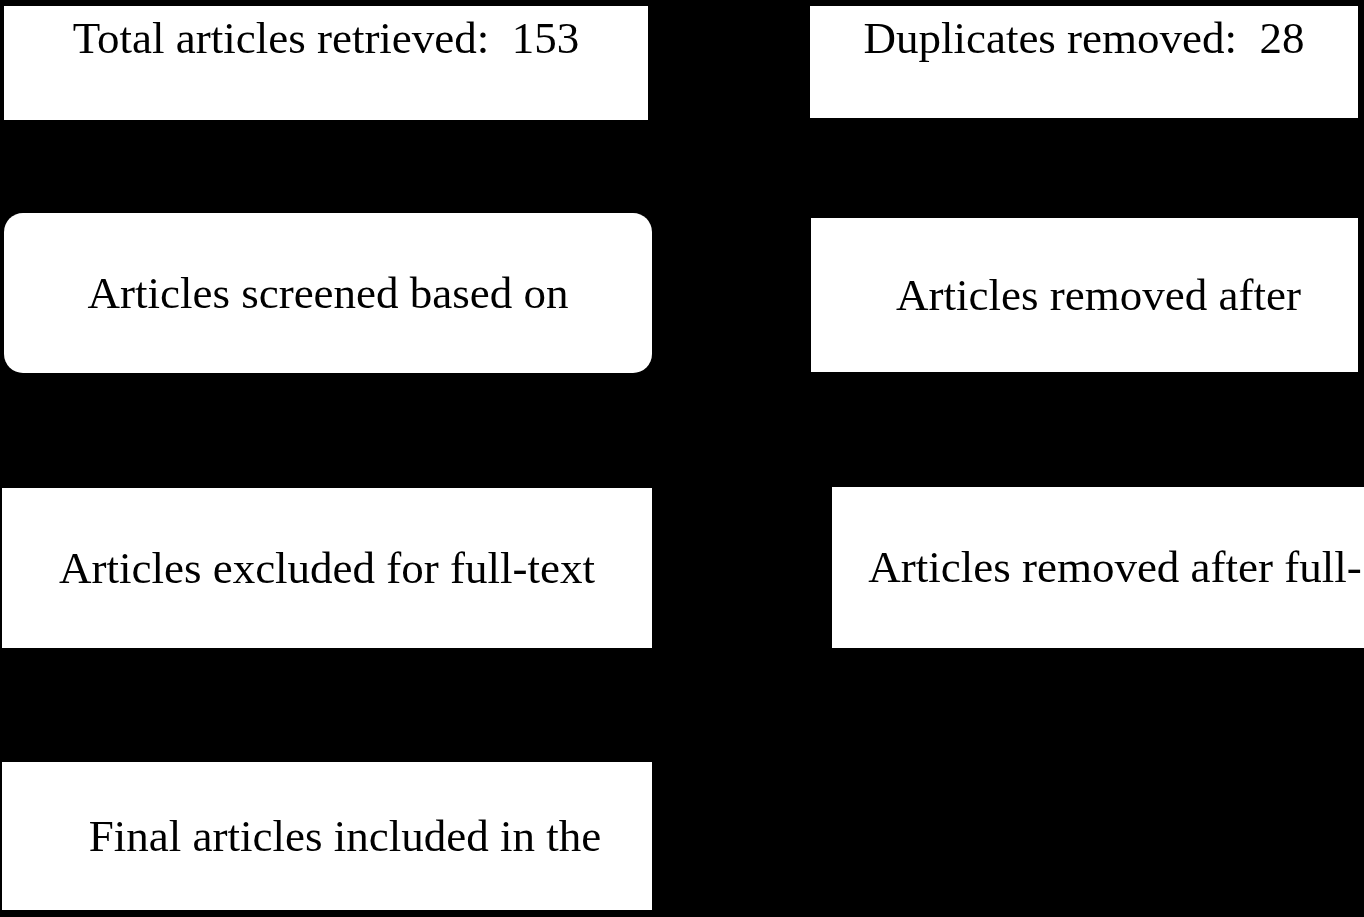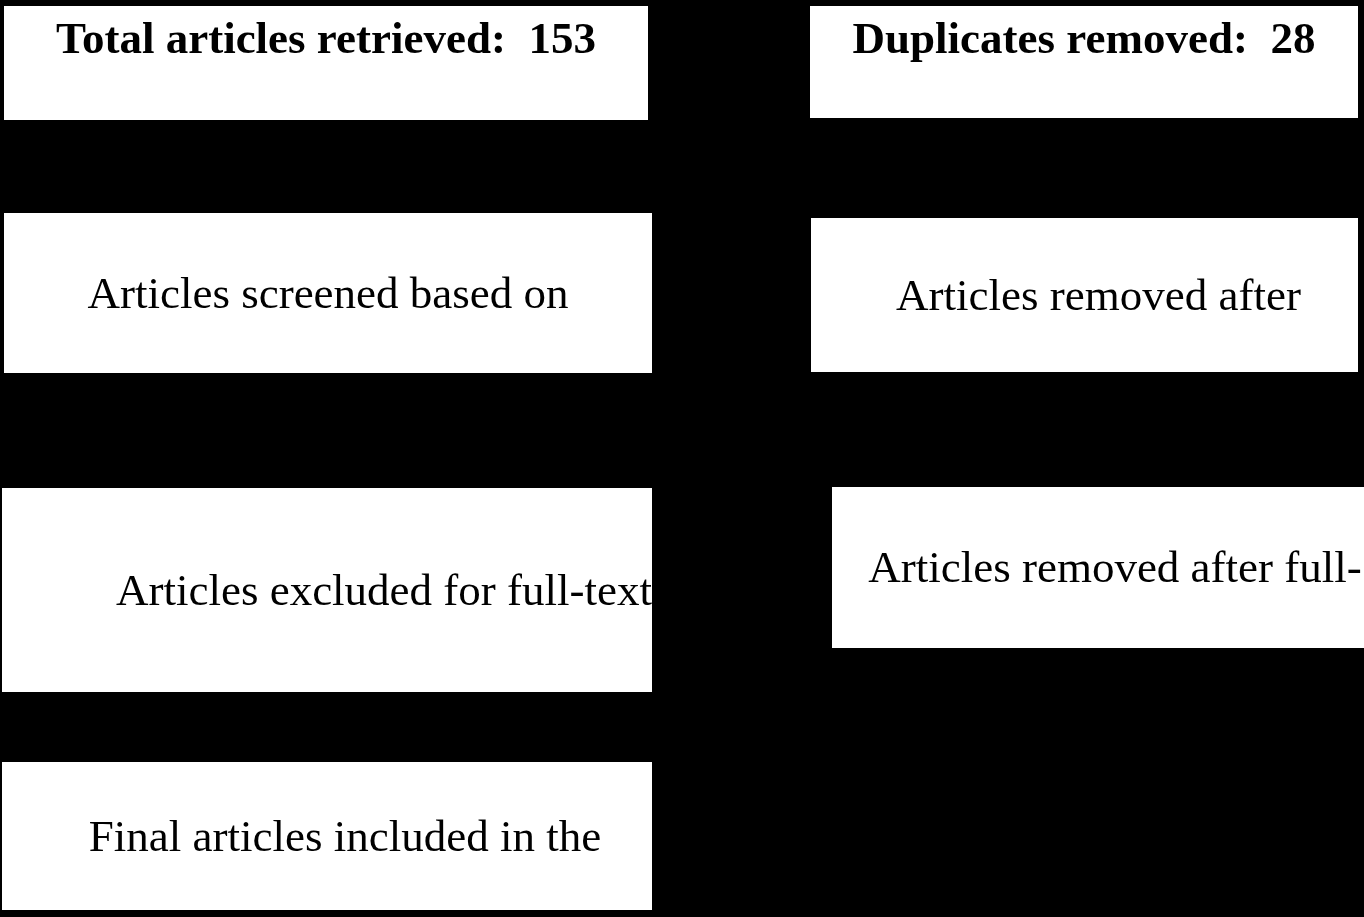--- a/index.html
+++ b/index.html
@@ -35,7 +35,6 @@
   .node.top-aligned {
     align-items: flex-start;
     padding-top: 10px;
-    font-weight: bold;
   }
   
   .box-total      { left: 4px;   top: 6px;   width: 644px; height: 114px; }

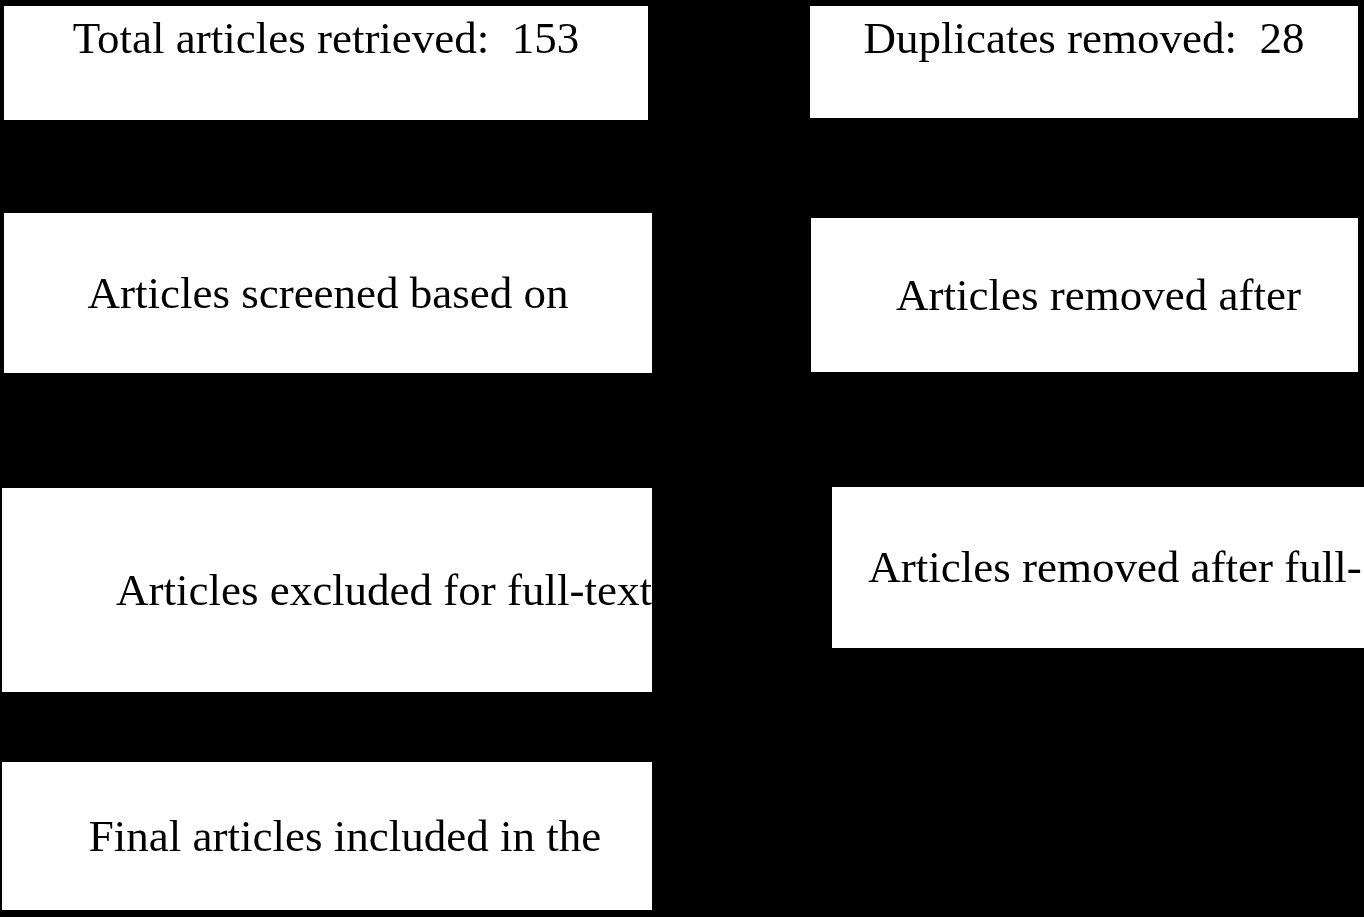--- a/index.html
+++ b/index.html
@@ -39,7 +39,7 @@
   
   .box-total      { left: 4px;   top: 6px;   width: 644px; height: 114px; }
   .box-duplicates { left: 810px; top: 6px;   width: 548px; height: 112px; }
-  .box-screened   { left: 4px;   top: 213px; width: 648px; height: 160px; }
+  .box-screened   { left: 4px;   top: 213px; width: 648px; height: 160px; border-radius: 19px; }
   .box-removed    { left: 811px; top: 218px; width: 547px; height: 154px; padding-left: 28px; }
   .box-excluded   { left: 2px;   top: 488px; width: 650px; height: 204px; justify-content: flex-end; }
   .box-removedft  { left: 832px; top: 487px; width: 566px; height: 161px; }

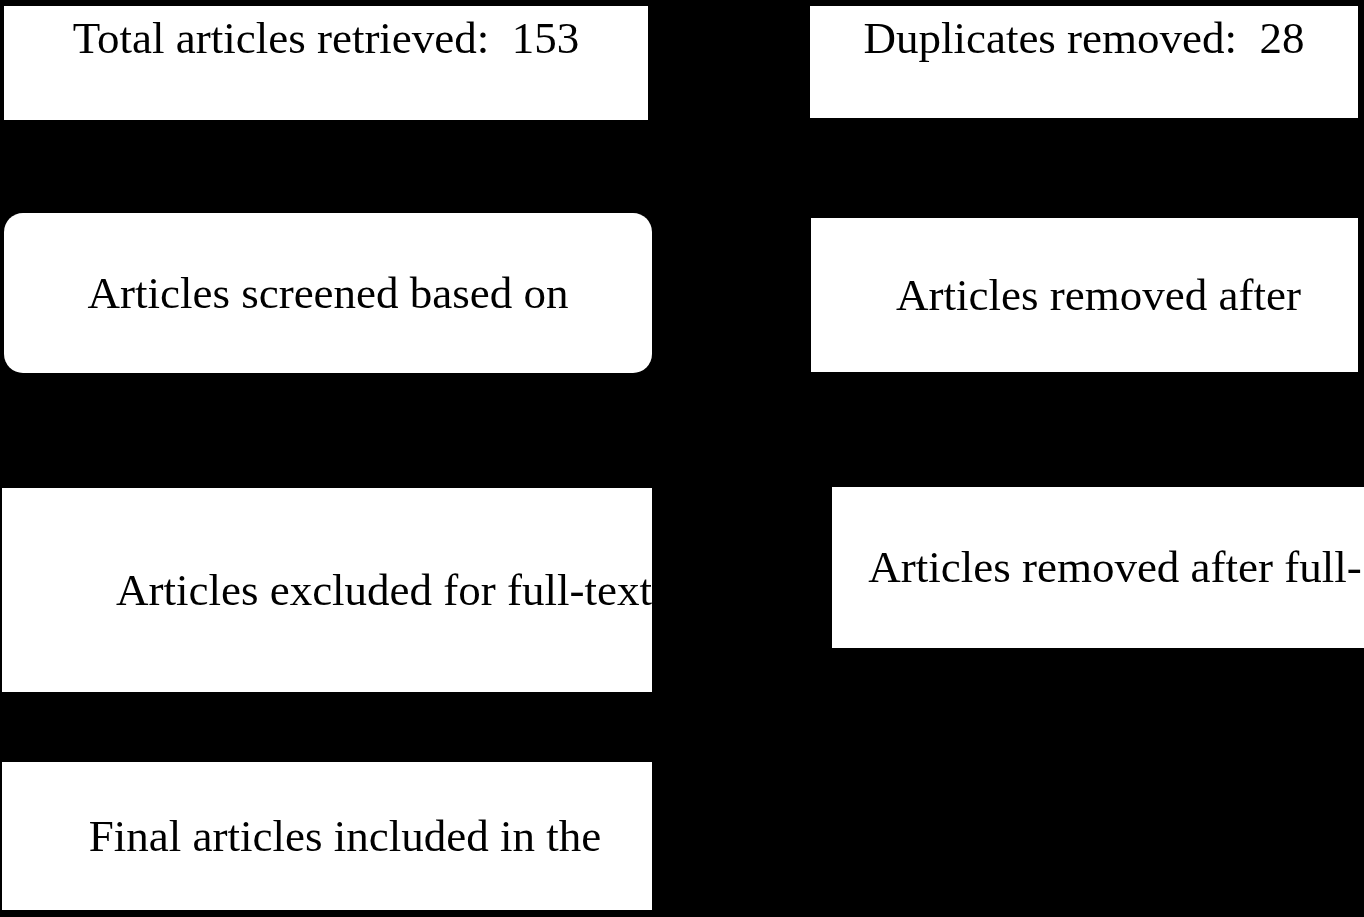--- a/index.html
+++ b/index.html
@@ -41,7 +41,7 @@
   .box-duplicates { left: 810px; top: 6px;   width: 548px; height: 112px; }
   .box-screened   { left: 4px;   top: 213px; width: 648px; height: 160px; border-radius: 19px; }
   .box-removed    { left: 811px; top: 218px; width: 547px; height: 154px; padding-left: 28px; }
-  .box-excluded   { left: 2px;   top: 488px; width: 650px; height: 204px; justify-content: flex-end; }
+  .box-excluded   { left: 2px;   top: 488px; width: 650px; height: 160px; }
   .box-removedft  { left: 832px; top: 487px; width: 566px; height: 161px; }
   .box-final      { left: 2px;   top: 762px; width: 650px; height: 148px; padding-left: 36px; }
 </style>

